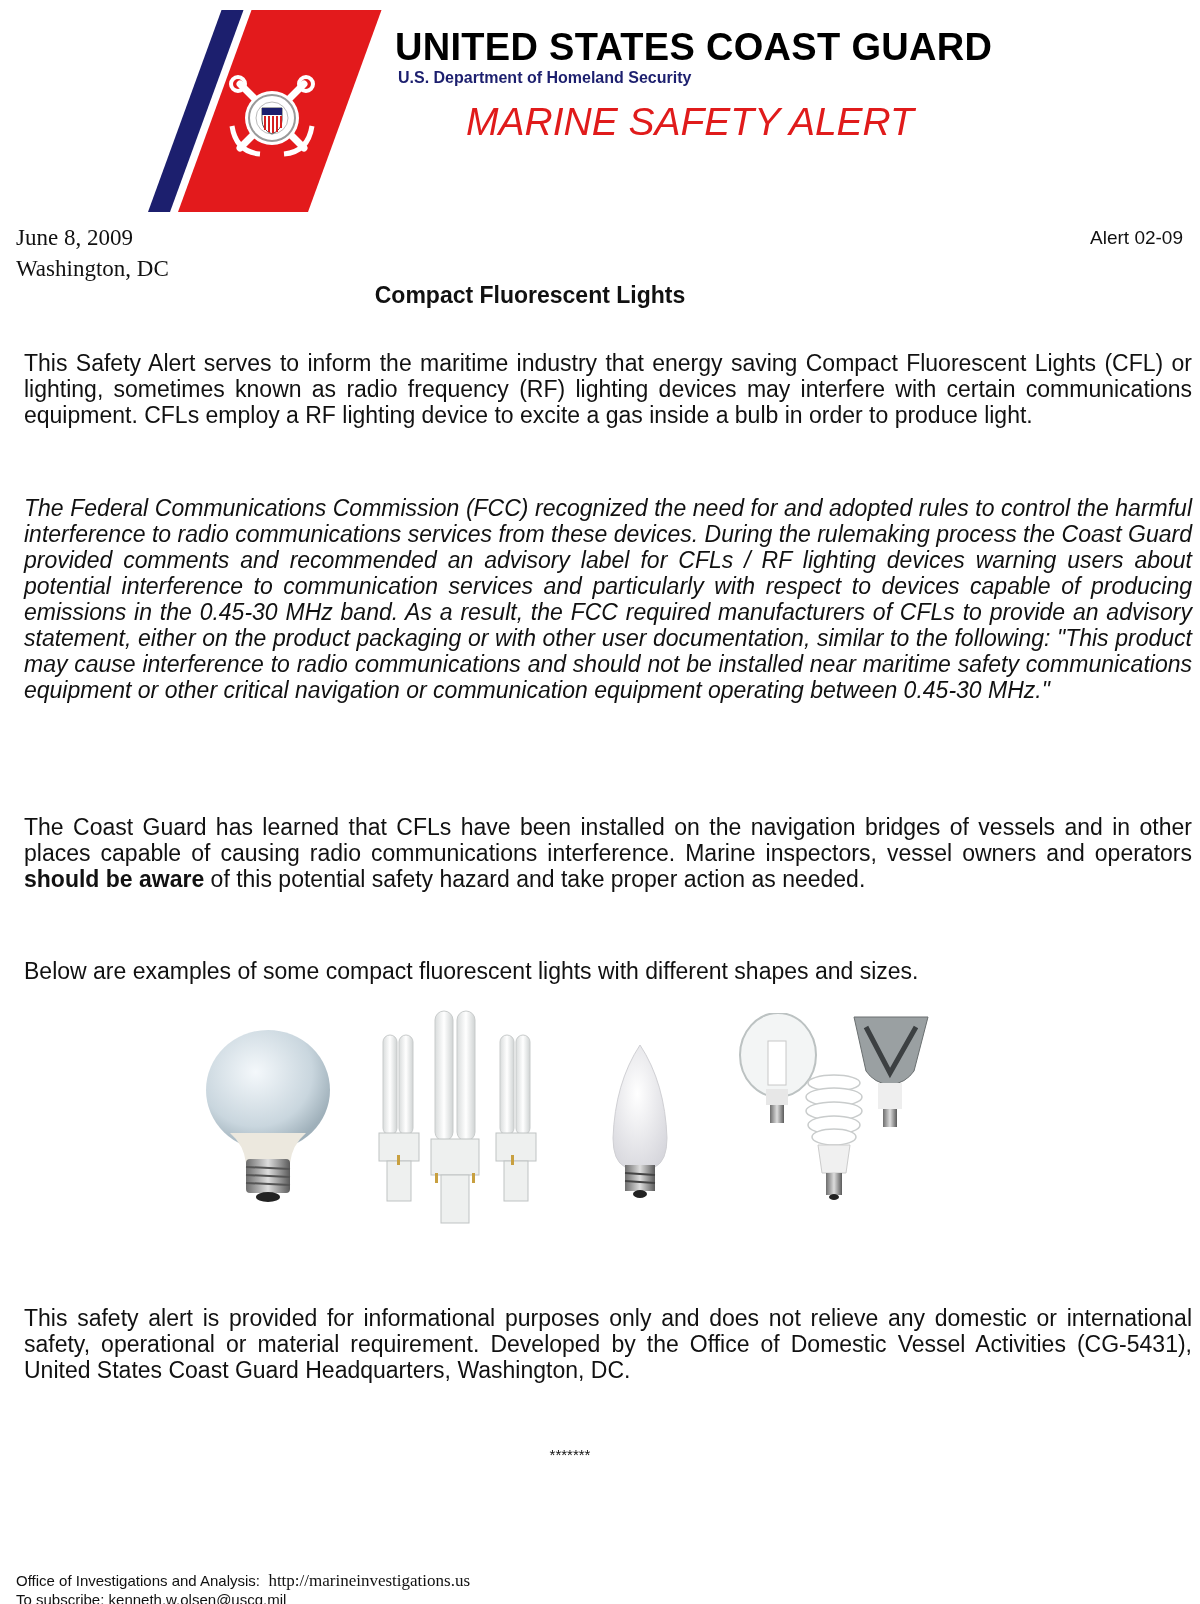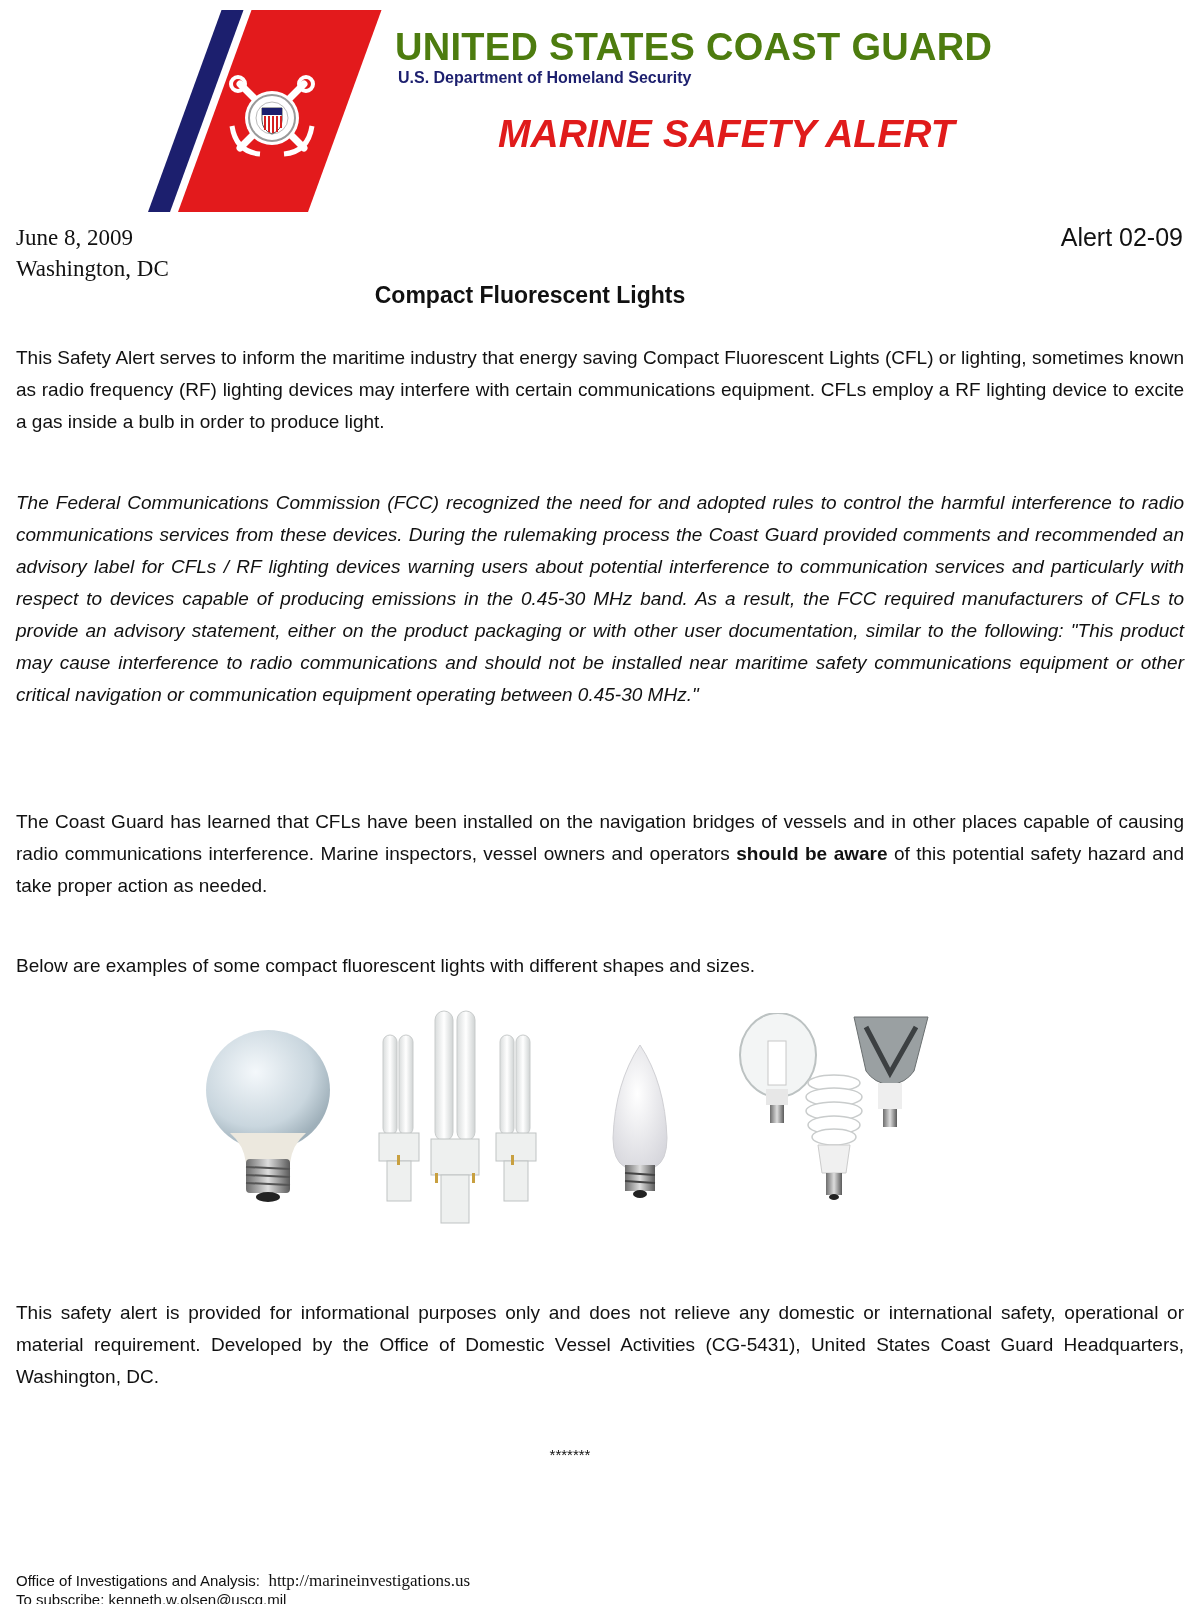--- a/index.html
+++ b/index.html
@@ -20,7 +20,7 @@
   .emblem { position: absolute; left: 226px; top: 74px; width: 92px; height: 86px; }
   .agency-title {
     position: absolute; left: 395px; top: 26px; font-size: 38px; font-weight: bold;
-    color: #4d7c0f; letter-spacing: 0.3px; white-space: nowrap;
+    color: #000000; letter-spacing: 0.3px; white-space: nowrap;
   }
   .agency-sub {
     position: absolute; left: 398px; top: 69px; font-size: 16px; font-weight: bold;

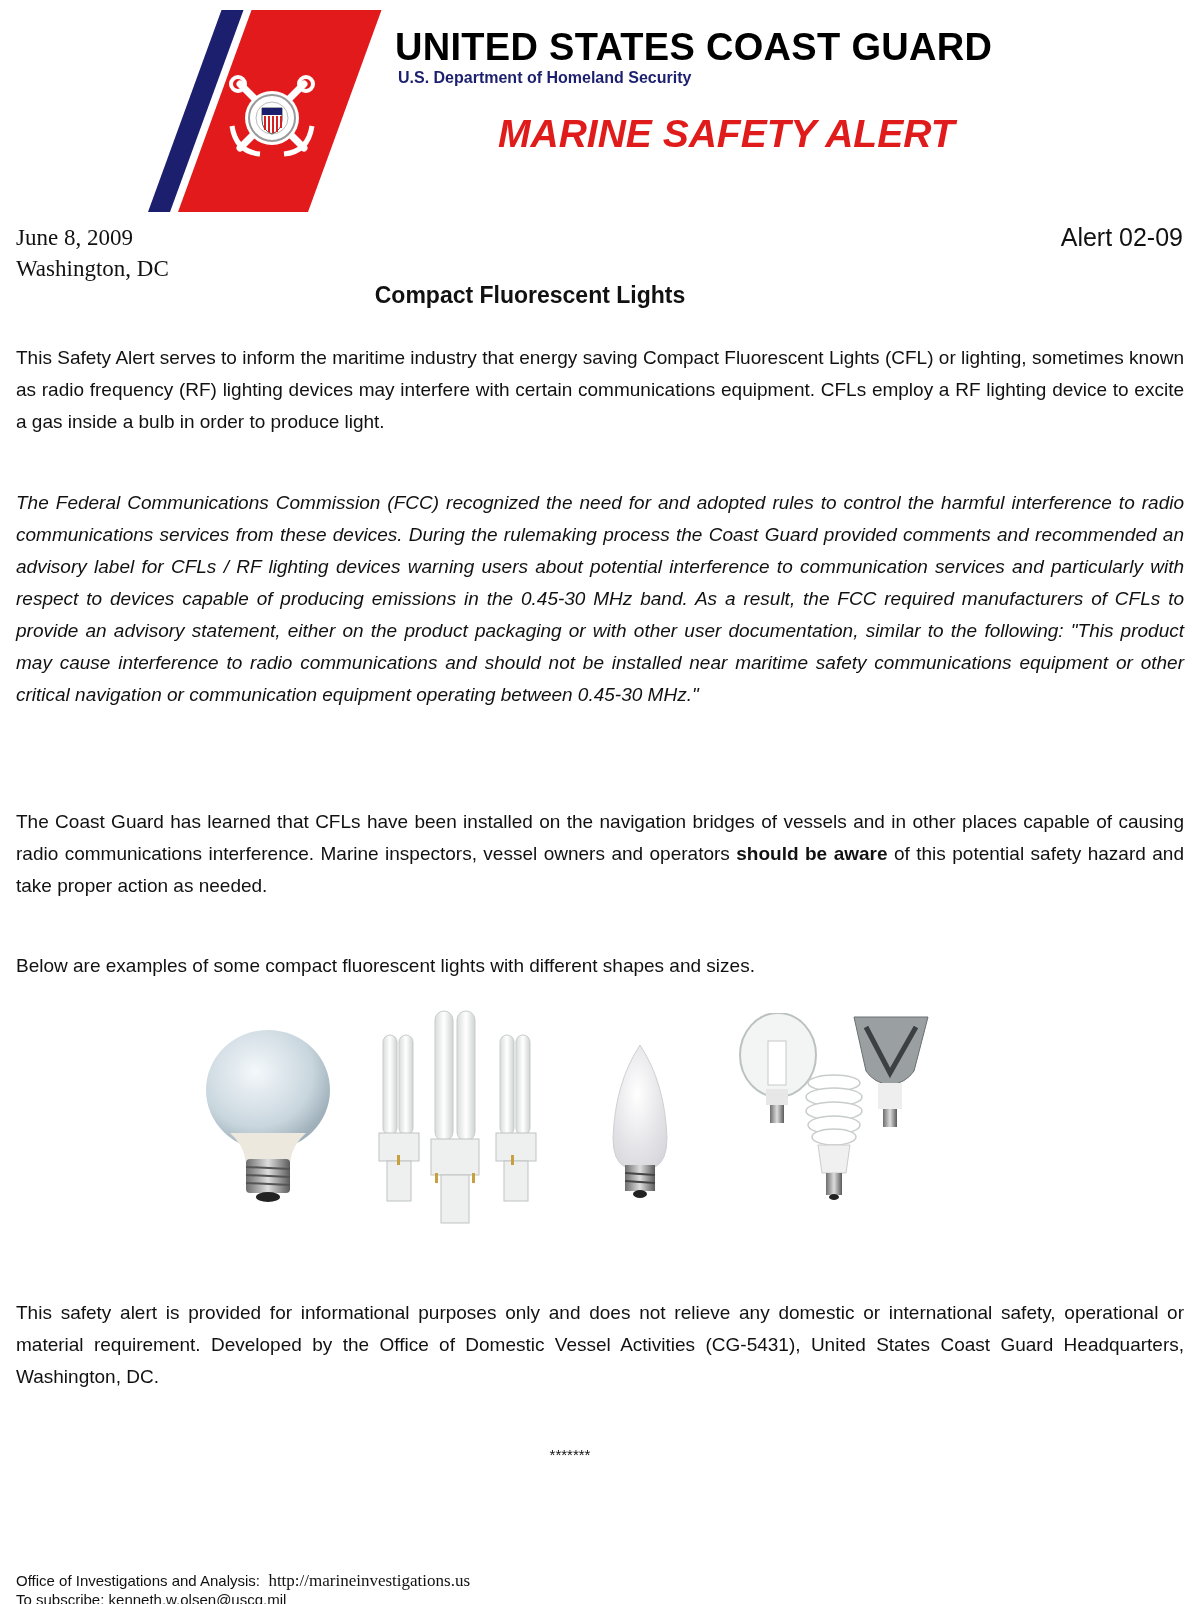--- a/index.html
+++ b/index.html
@@ -27,8 +27,8 @@
     color: #1c1f6e; white-space: nowrap;
   }
   .alert-banner {
-    position: absolute; left: 466px; top: 112px; font-size: 39px; font-weight: bold;
-    font-style: italic; color: #e01b1b; white-space: nowrap; margin-left: 32px;
+    position: absolute; left: 466px; top: 100px; font-size: 39px; font-weight: normal;
+    font-style: italic; color: #e01b1b; white-space: nowrap;
   }
   .commandant {
     position: absolute; left: 338px; top: 180px; font-size: 19px; font-weight: bold;

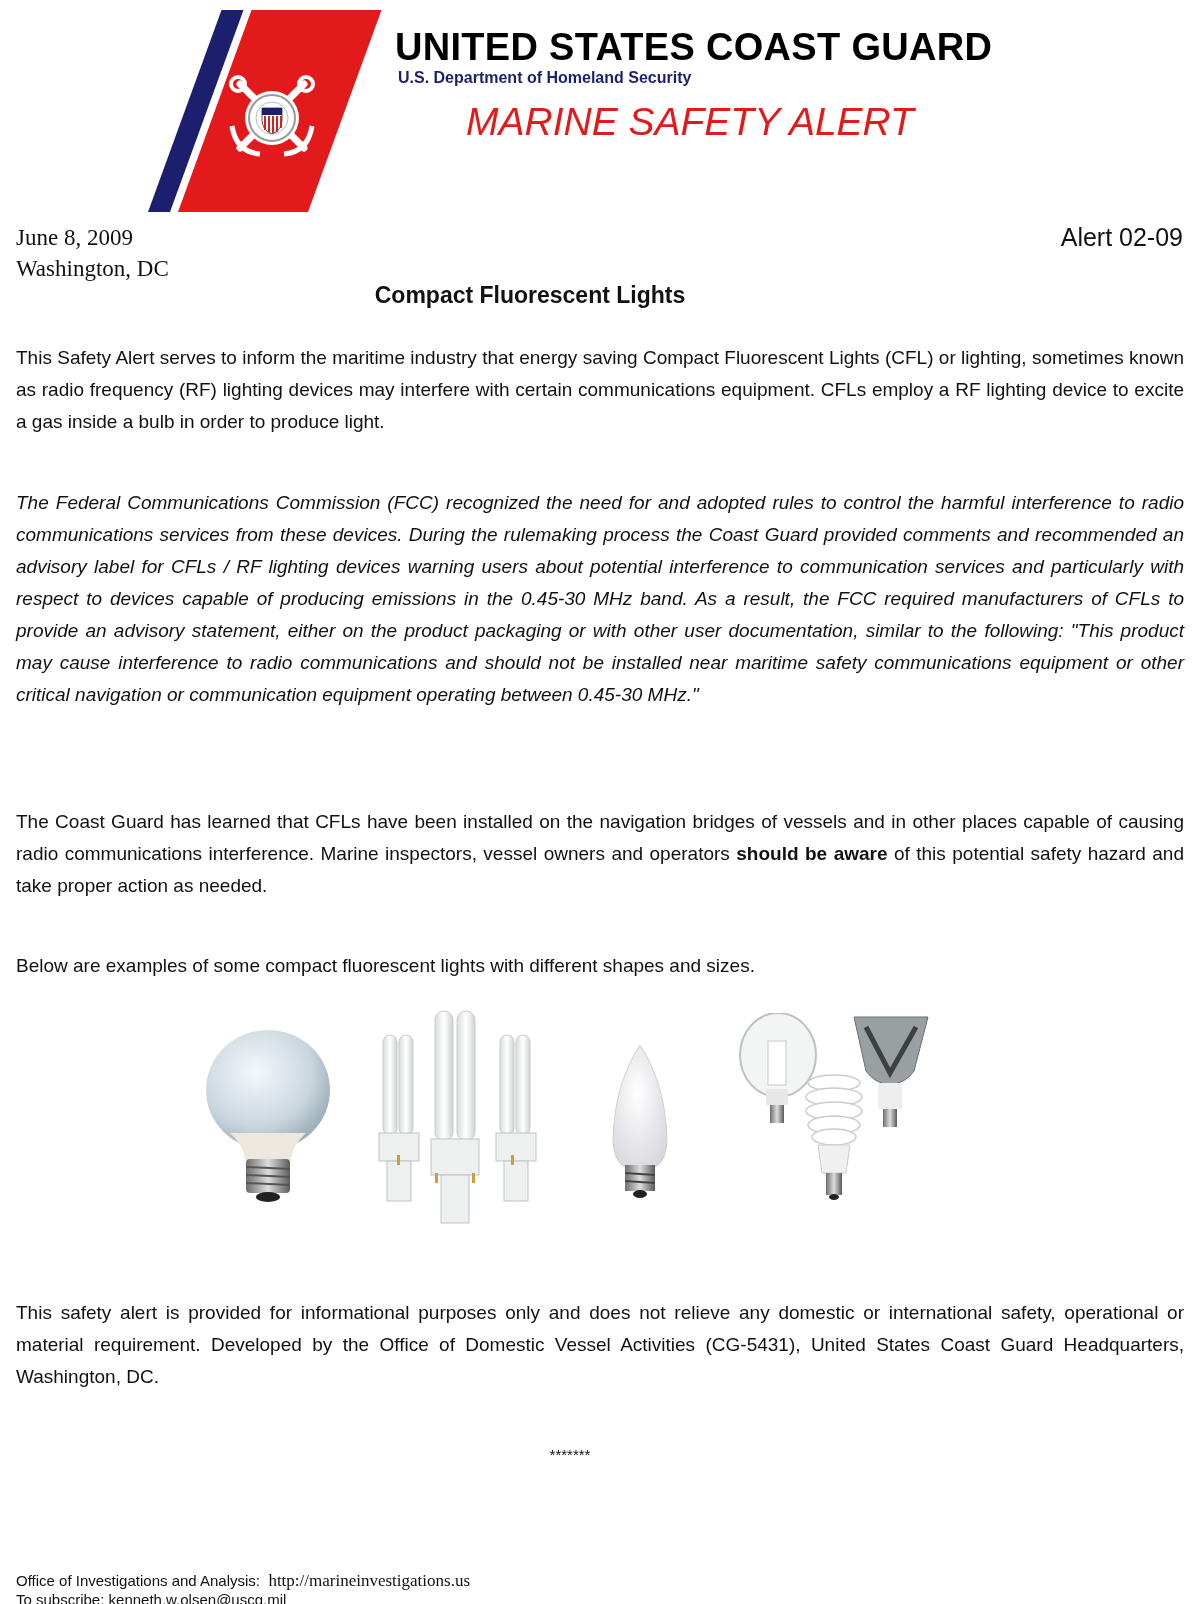--- a/index.html
+++ b/index.html
@@ -36,7 +36,7 @@
   }
   
   .meta-left { position: absolute; left: 16px; top: 222px; font-size: 23px; line-height: 31px; font-family: Liberation Serif, serif; }
-  .meta-right { position: absolute; right: 17px; top: 222px; font-size: 25px; line-height: 31px; }
+  .meta-right { position: absolute; right: 17px; top: 222px; font-size: 19px; line-height: 31px; }
   .doc-title {
     position: absolute; left: 0; width: 1060px; top: 282px; text-align: center;
     font-size: 23px; font-weight: bold;

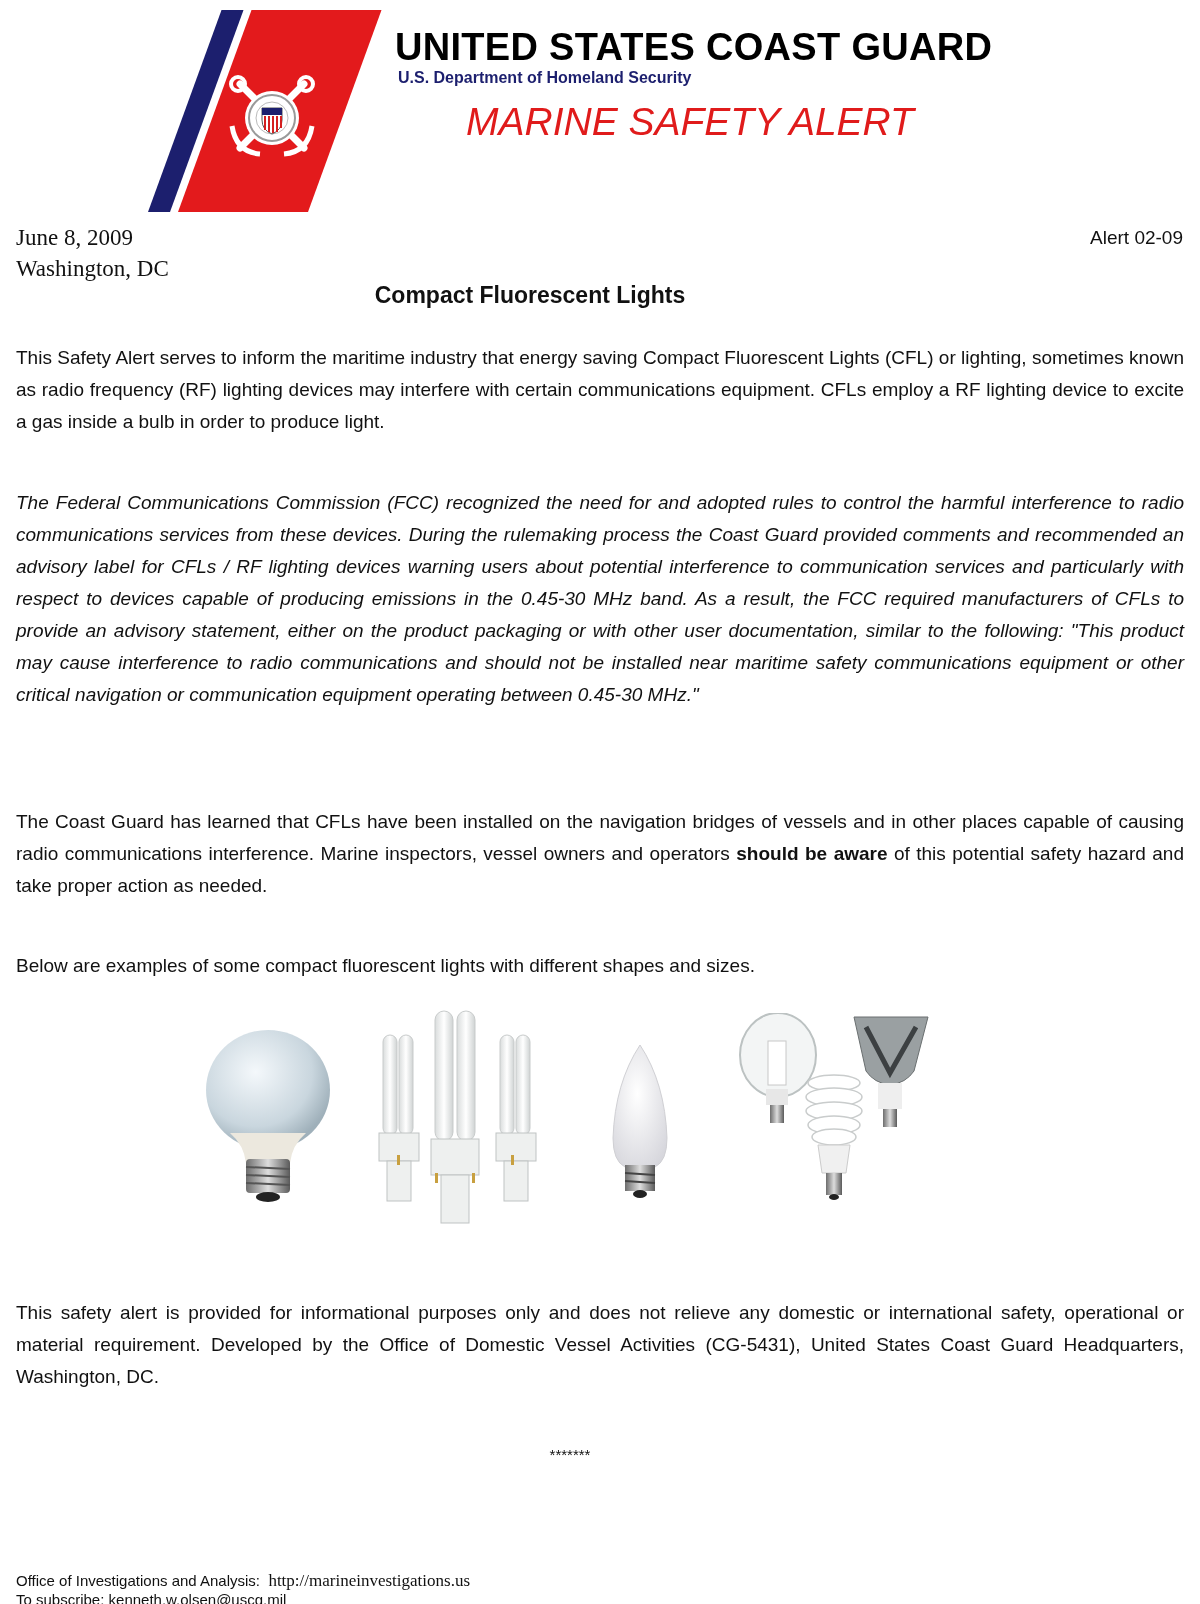--- a/index.html
+++ b/index.html
@@ -43,8 +43,8 @@
   }
   
   .para {
-    position: absolute; left: 16px; width: 1168px; font-size: 19px; line-height: 32px;
-    text-align: justify; margin: 0;
+    position: absolute; left: 16px; width: 1168px; font-size: 23px; line-height: 26px;
+    text-align: justify; margin: 8px;
   }
   #p1 { top: 342px; }
   #p2 { top: 487px; font-style: italic; }

